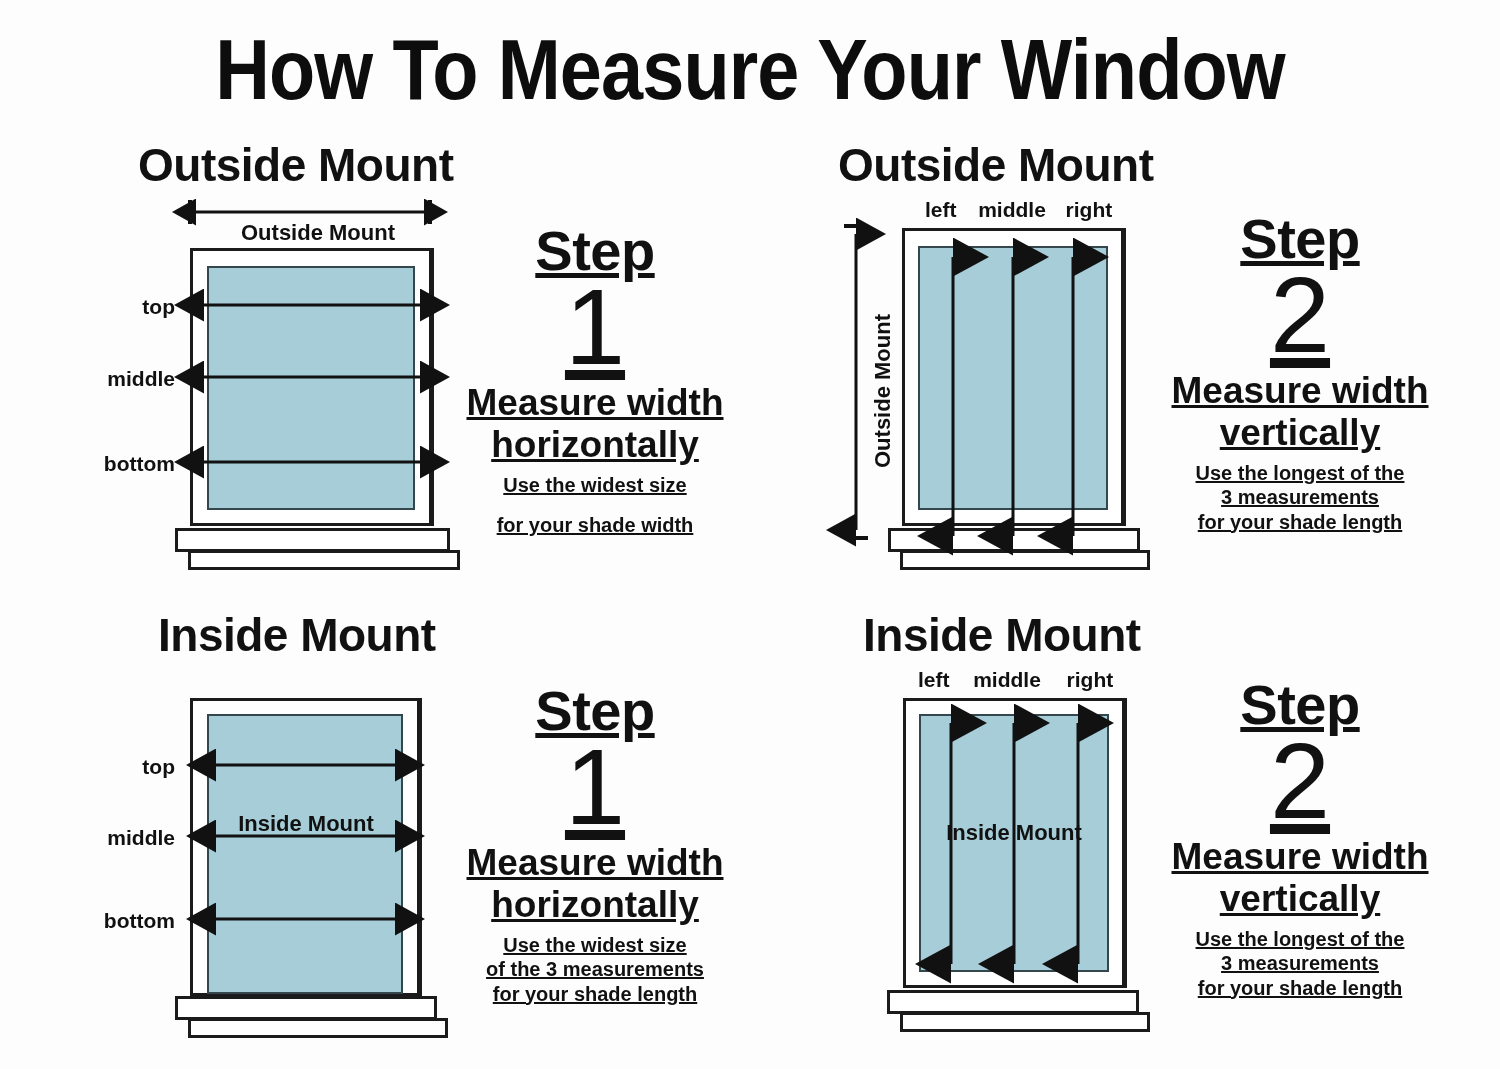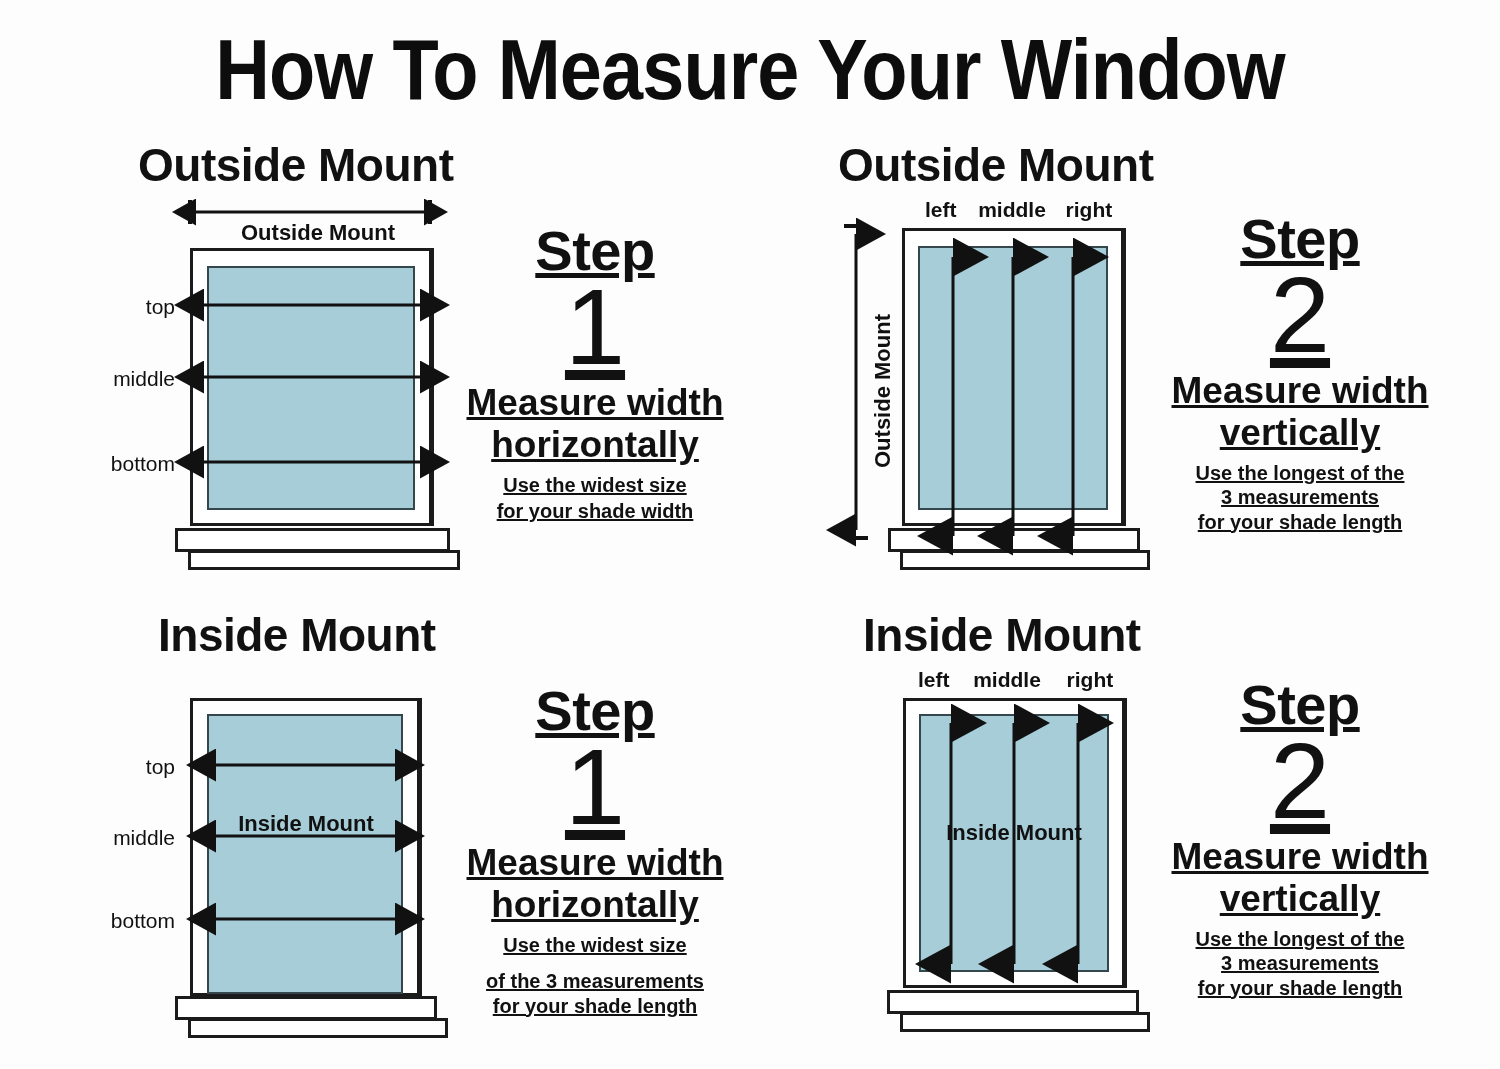--- a/index.html
+++ b/index.html
@@ -85,7 +85,7 @@
   .row-label {
     position: absolute;
     font-size: 21px;
-    font-weight: normal;
+    font-weight: bold;
     color: #111;
     text-align: right;
     white-space: nowrap;

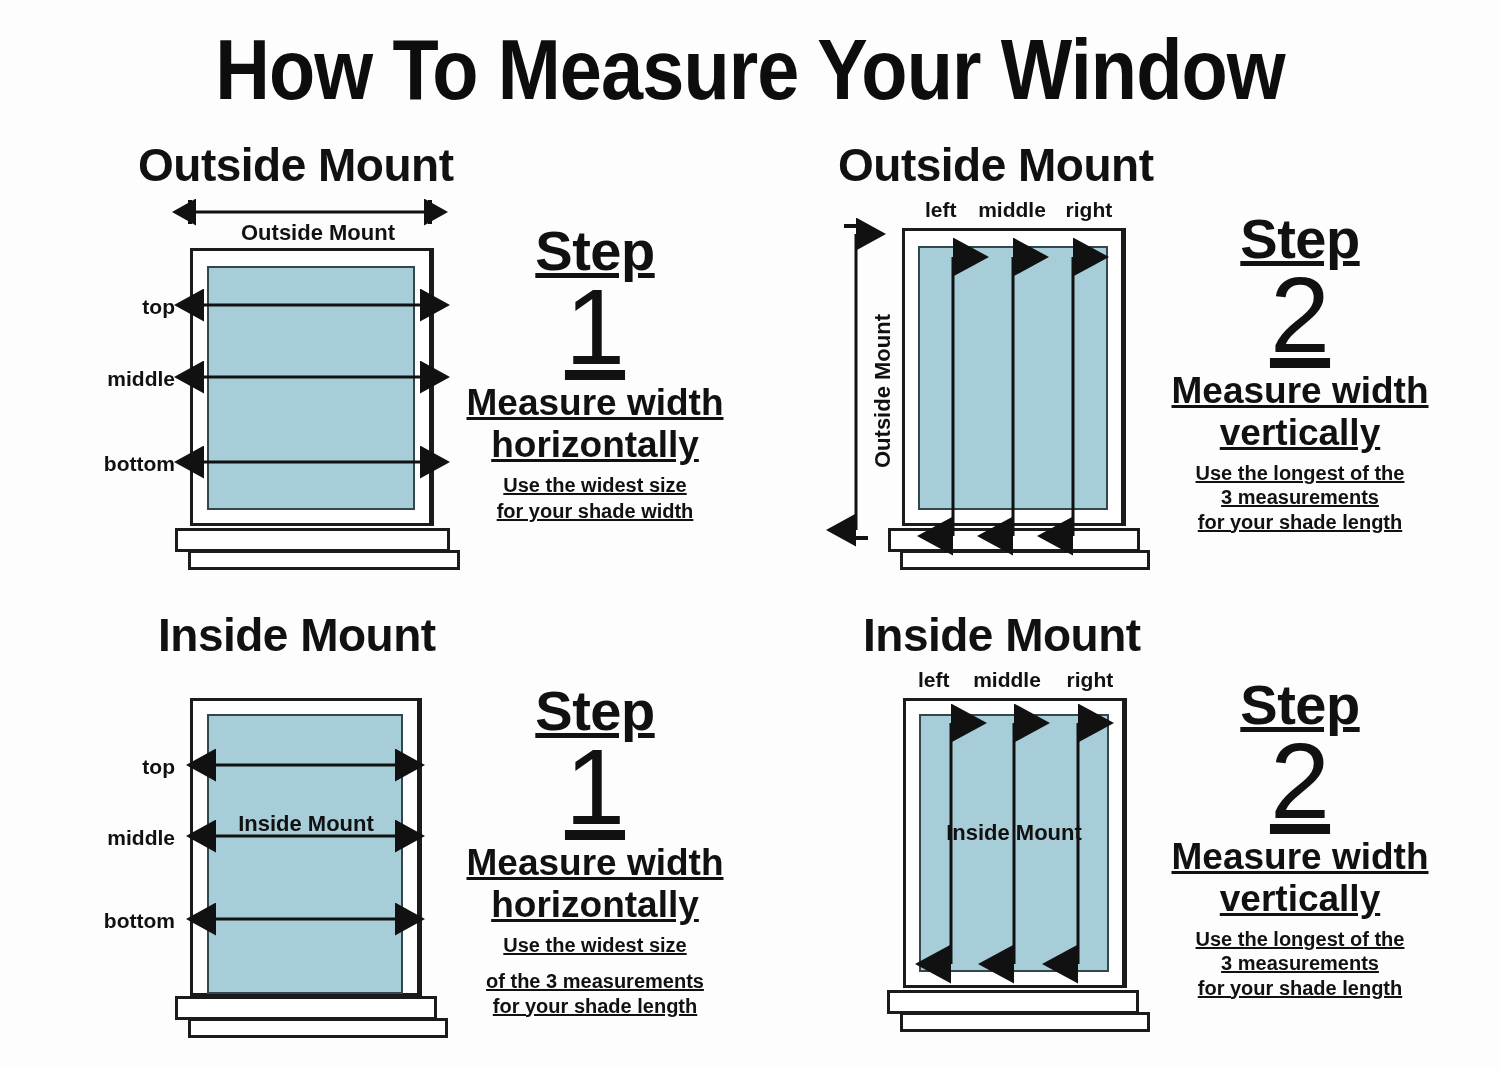--- a/index.html
+++ b/index.html
@@ -228,7 +228,7 @@
       <div class="step-head">Measure width</div>
       <div class="step-head">horizontally</div>
       <div class="step-sub">Use the widest size</div>
-      <div class="step-sub" style="margin-top:2px;">for your shade width</div>
+      <div class="step-sub" style="margin-top:16px;">for your shade width</div>
     </div>
   </div>
 

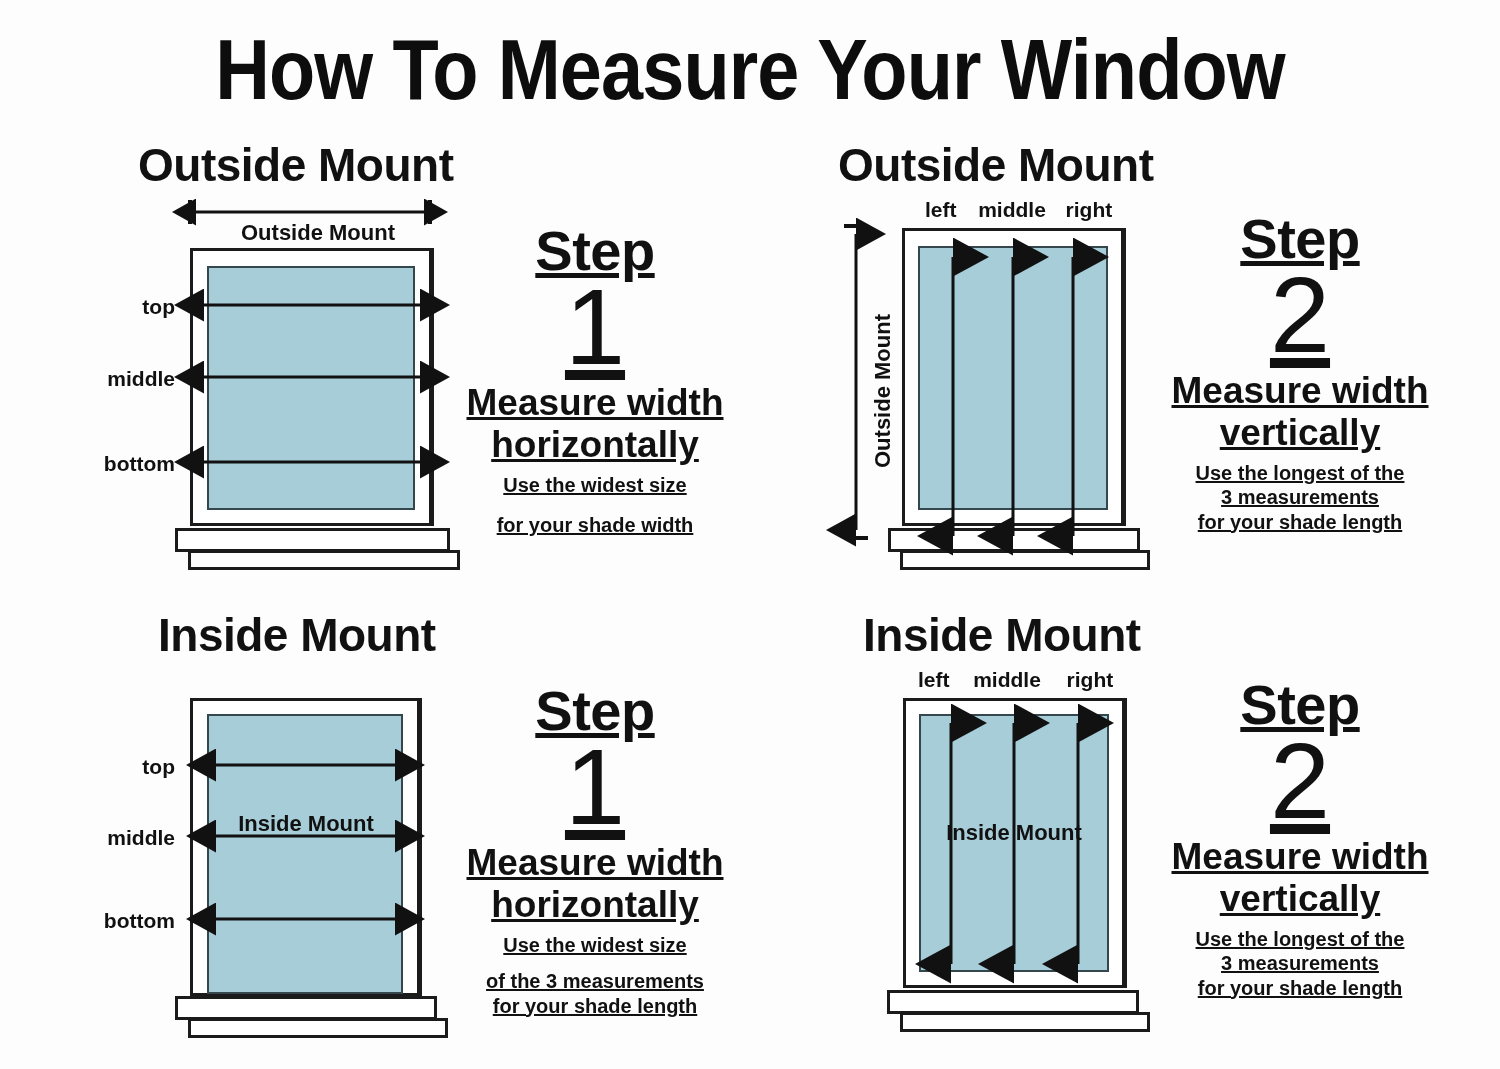--- a/index.html
+++ b/index.html
@@ -331,7 +331,7 @@
       <div class="step-head">Measure width</div>
       <div class="step-head">horizontally</div>
       <div class="step-sub">Use the widest size</div>
-      <div class="step-sub" style="margin-top:12px;">of the 3 measurements</div>
+      <div class="step-sub" style="margin-top:0;">of the 3 measurements</div>
       <div class="step-sub" style="margin-top:0;">for your shade length</div>
     </div>
   </div>

